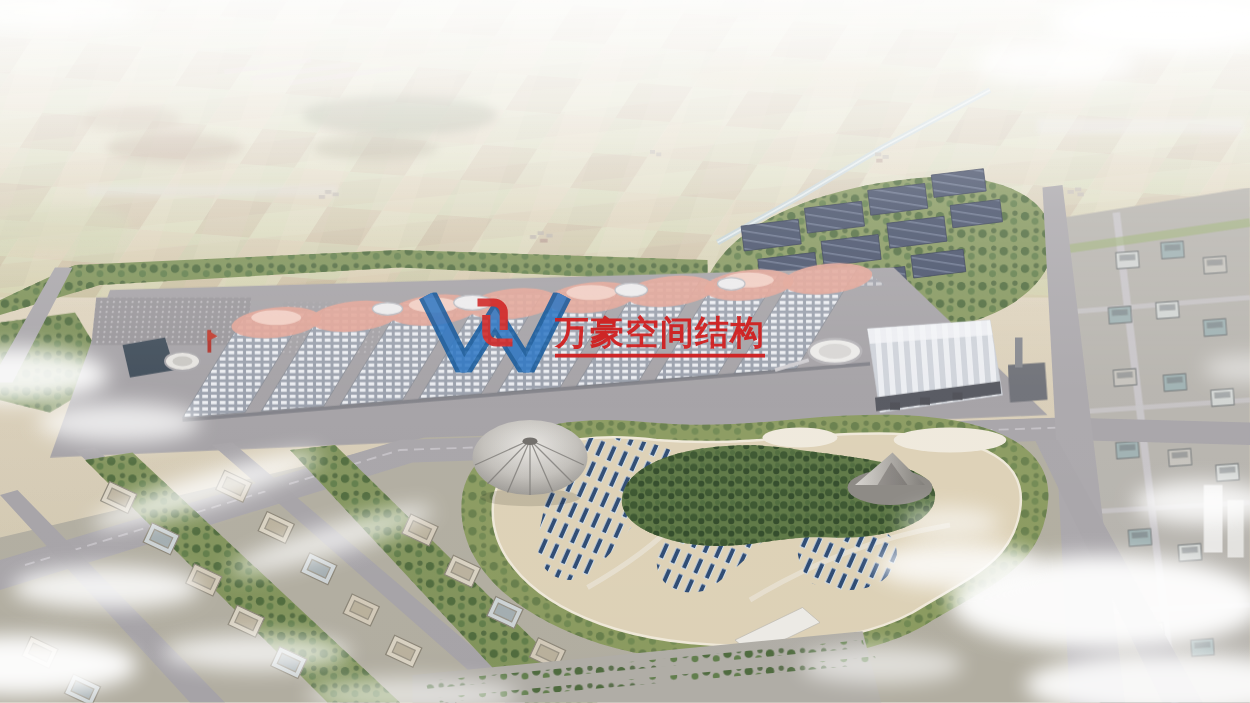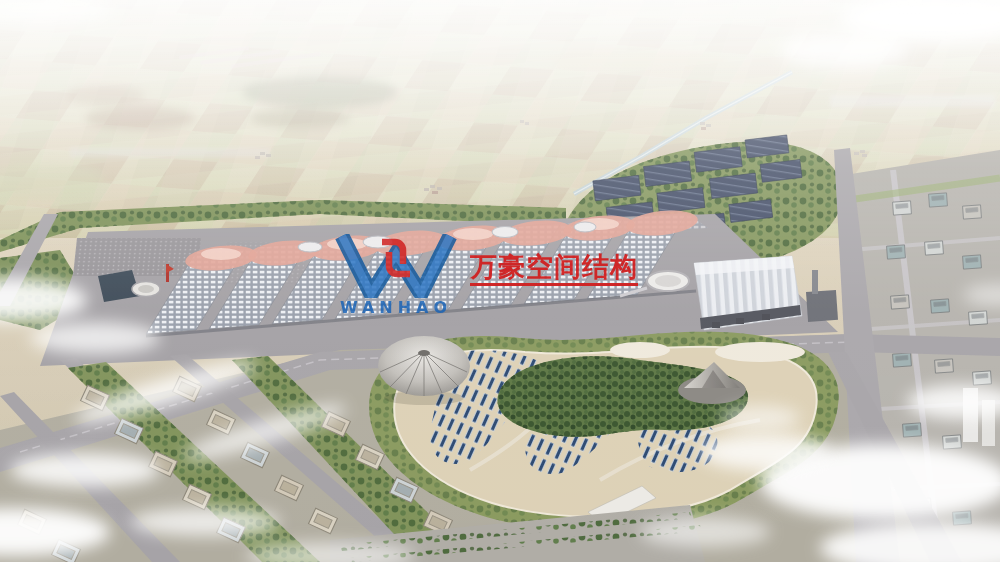--- a/index.html
+++ b/index.html
@@ -10,7 +10,7 @@
   .wm-logo{position:absolute;left:326px;top:234px;width:140px;text-align:center;opacity:.85;}
   .wm-logo-text{color:#1a63b5;font-weight:bold;font-size:16px;letter-spacing:5px;margin-top:-4px;
                 text-align:center;white-space:nowrap;}
-  .wm-cn{position:absolute;left:470px;top:253px;font-size:27px;font-weight:bold;color:#d11c1c;
+  .wm-cn{position:absolute;left:444px;top:253px;font-size:27px;font-weight:bold;color:#d11c1c;
          letter-spacing:1px;line-height:1.05;border-bottom:3px solid #d11c1c;padding-bottom:2px;
          white-space:nowrap;opacity:.93;}
   .wm-url{position:absolute;left:448px;top:291px;font-family:"DejaVu Serif","Liberation Serif",serif;

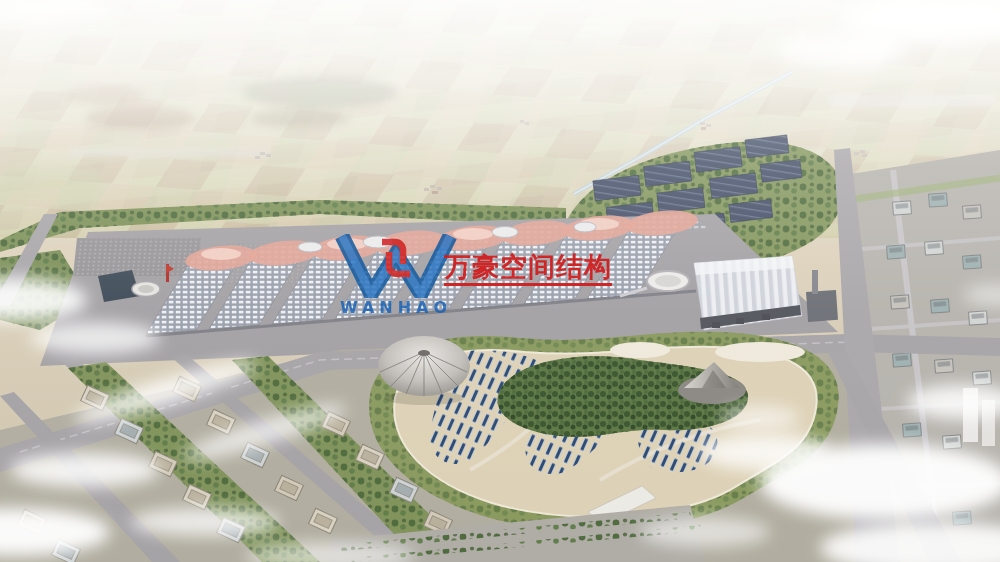--- a/index.html
+++ b/index.html
@@ -474,7 +474,6 @@
         <path d="M84,40 H71 A8,8 0 0 1 63,32 V18"></path>
       </g>
     </svg>
-    <div class="wm-logo-text">WANHAO</div>
   </div>
   <div class="wm-cn">万豪空间结构</div>
 </div>

